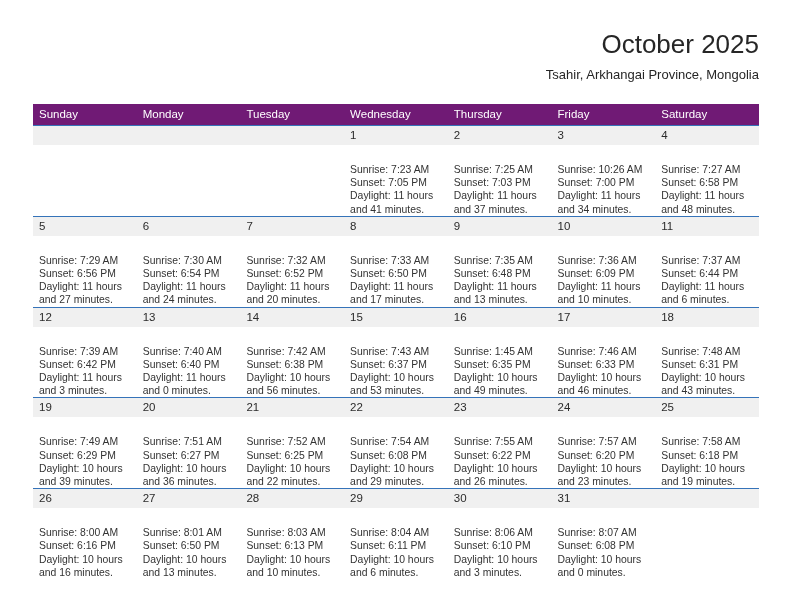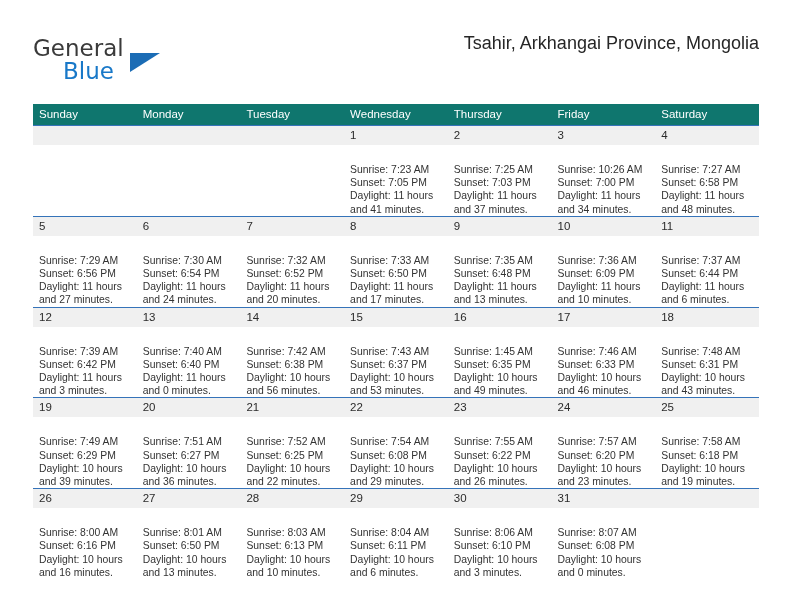--- a/index.html
+++ b/index.html
@@ -137,11 +137,6 @@
 <div class="page">
 
   <div class="header">
-    <div class="logo">
-      <span class="logo-general">General</span>
-      <span class="logo-tri"></span>
-      <span class="logo-blue">Blue</span>
-    </div>
     <div class="title-block">
       <div class="cal-subtitle">Tsahir, Arkhangai Province, Mongolia</div>
     </div>

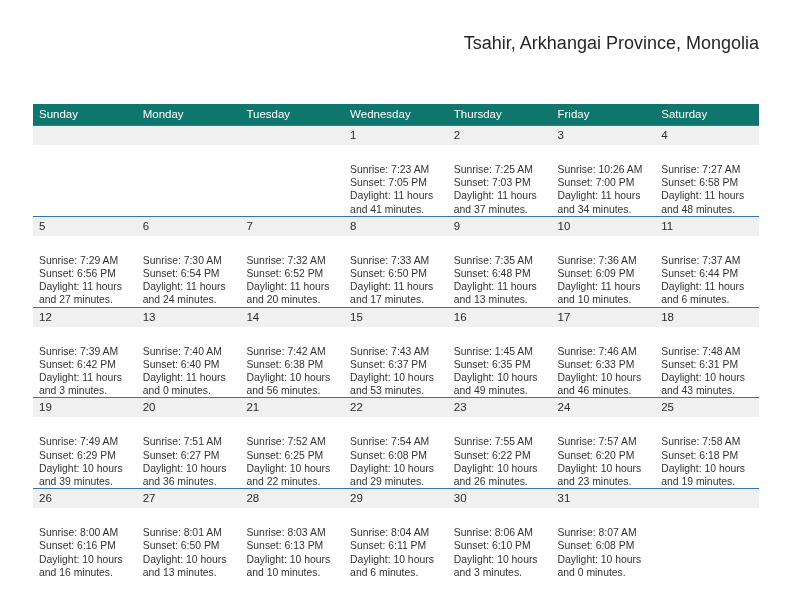--- a/index.html
+++ b/index.html
@@ -138,6 +138,7 @@
 
   <div class="header">
     <div class="title-block">
+      <div class="cal-title">October 2025</div>
       <div class="cal-subtitle">Tsahir, Arkhangai Province, Mongolia</div>
     </div>
   </div>

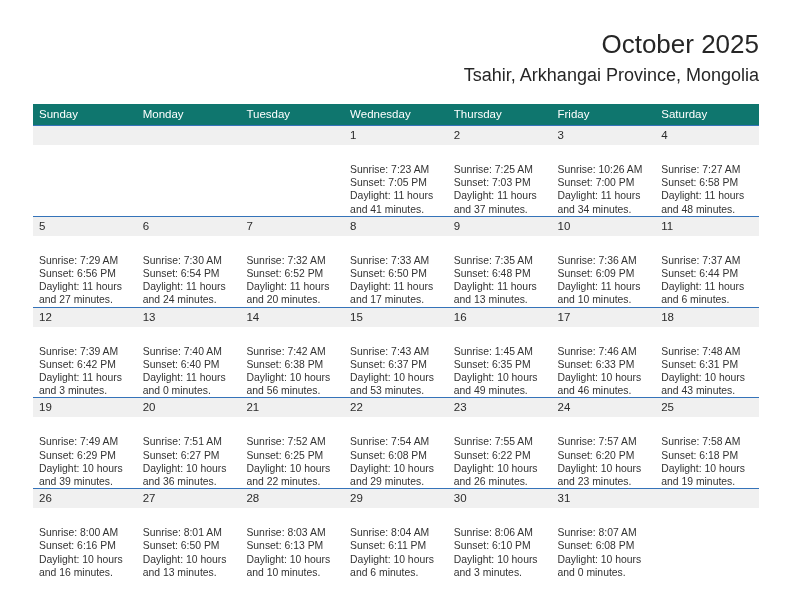--- a/index.html
+++ b/index.html
@@ -75,7 +75,7 @@
   }
   .cal-subtitle {
     margin-top: 6px;
-    font-size: 18px;
+    font-size: 13px;
     color: #262626;
     line-height: 18px;
     white-space: nowrap;

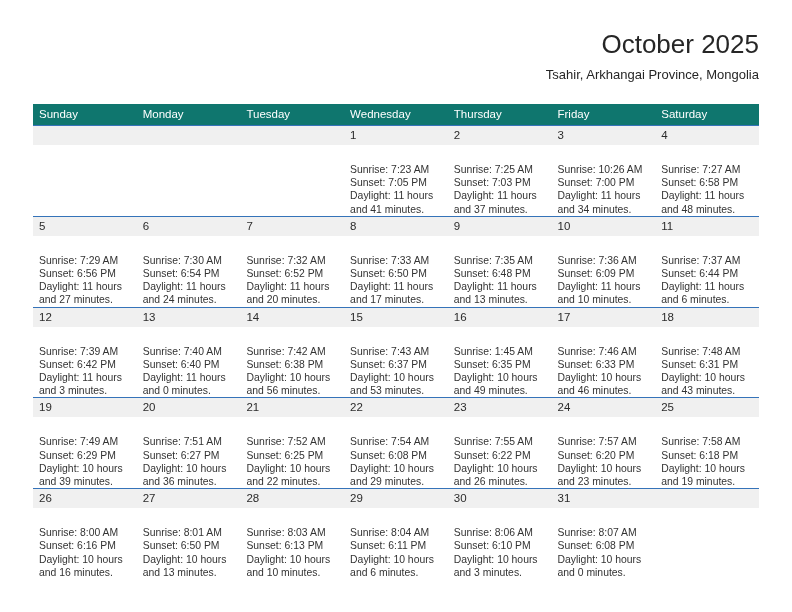--- a/index.html
+++ b/index.html
@@ -94,7 +94,7 @@
     table-layout: fixed;
   }
   table.cal th {
-    background: #0f766e;
+    background: #701a75;
     color: #ffffff;
     font-size: 11.5px;
     font-weight: normal;

